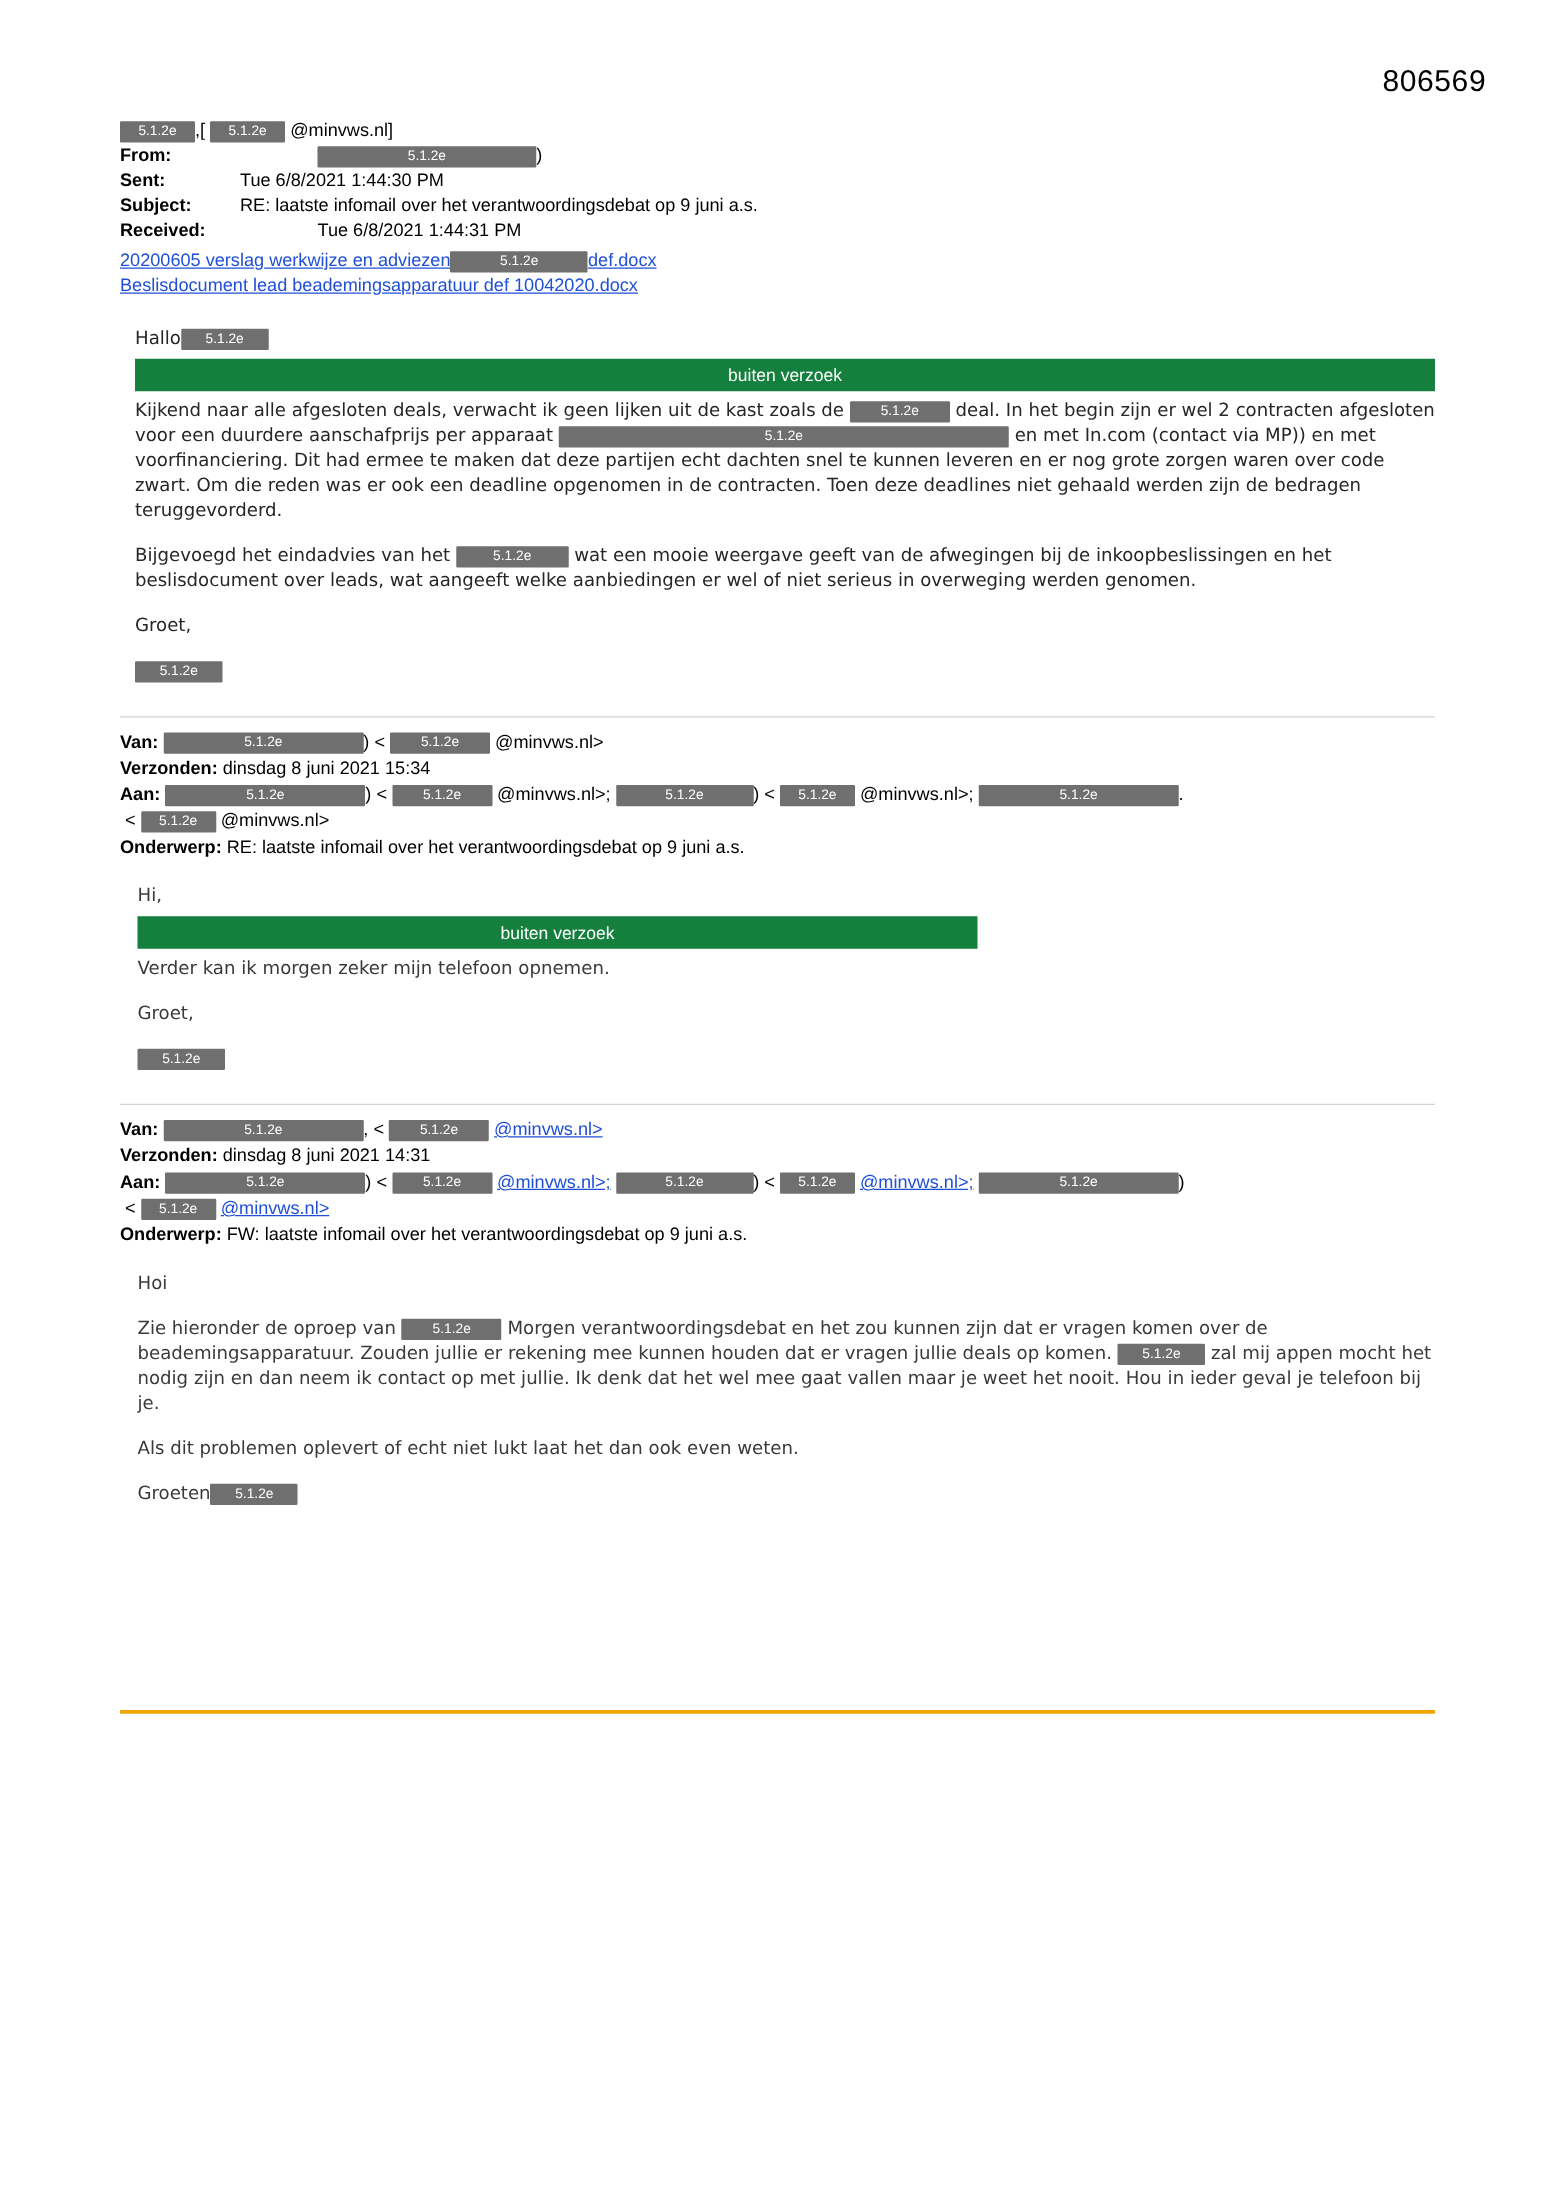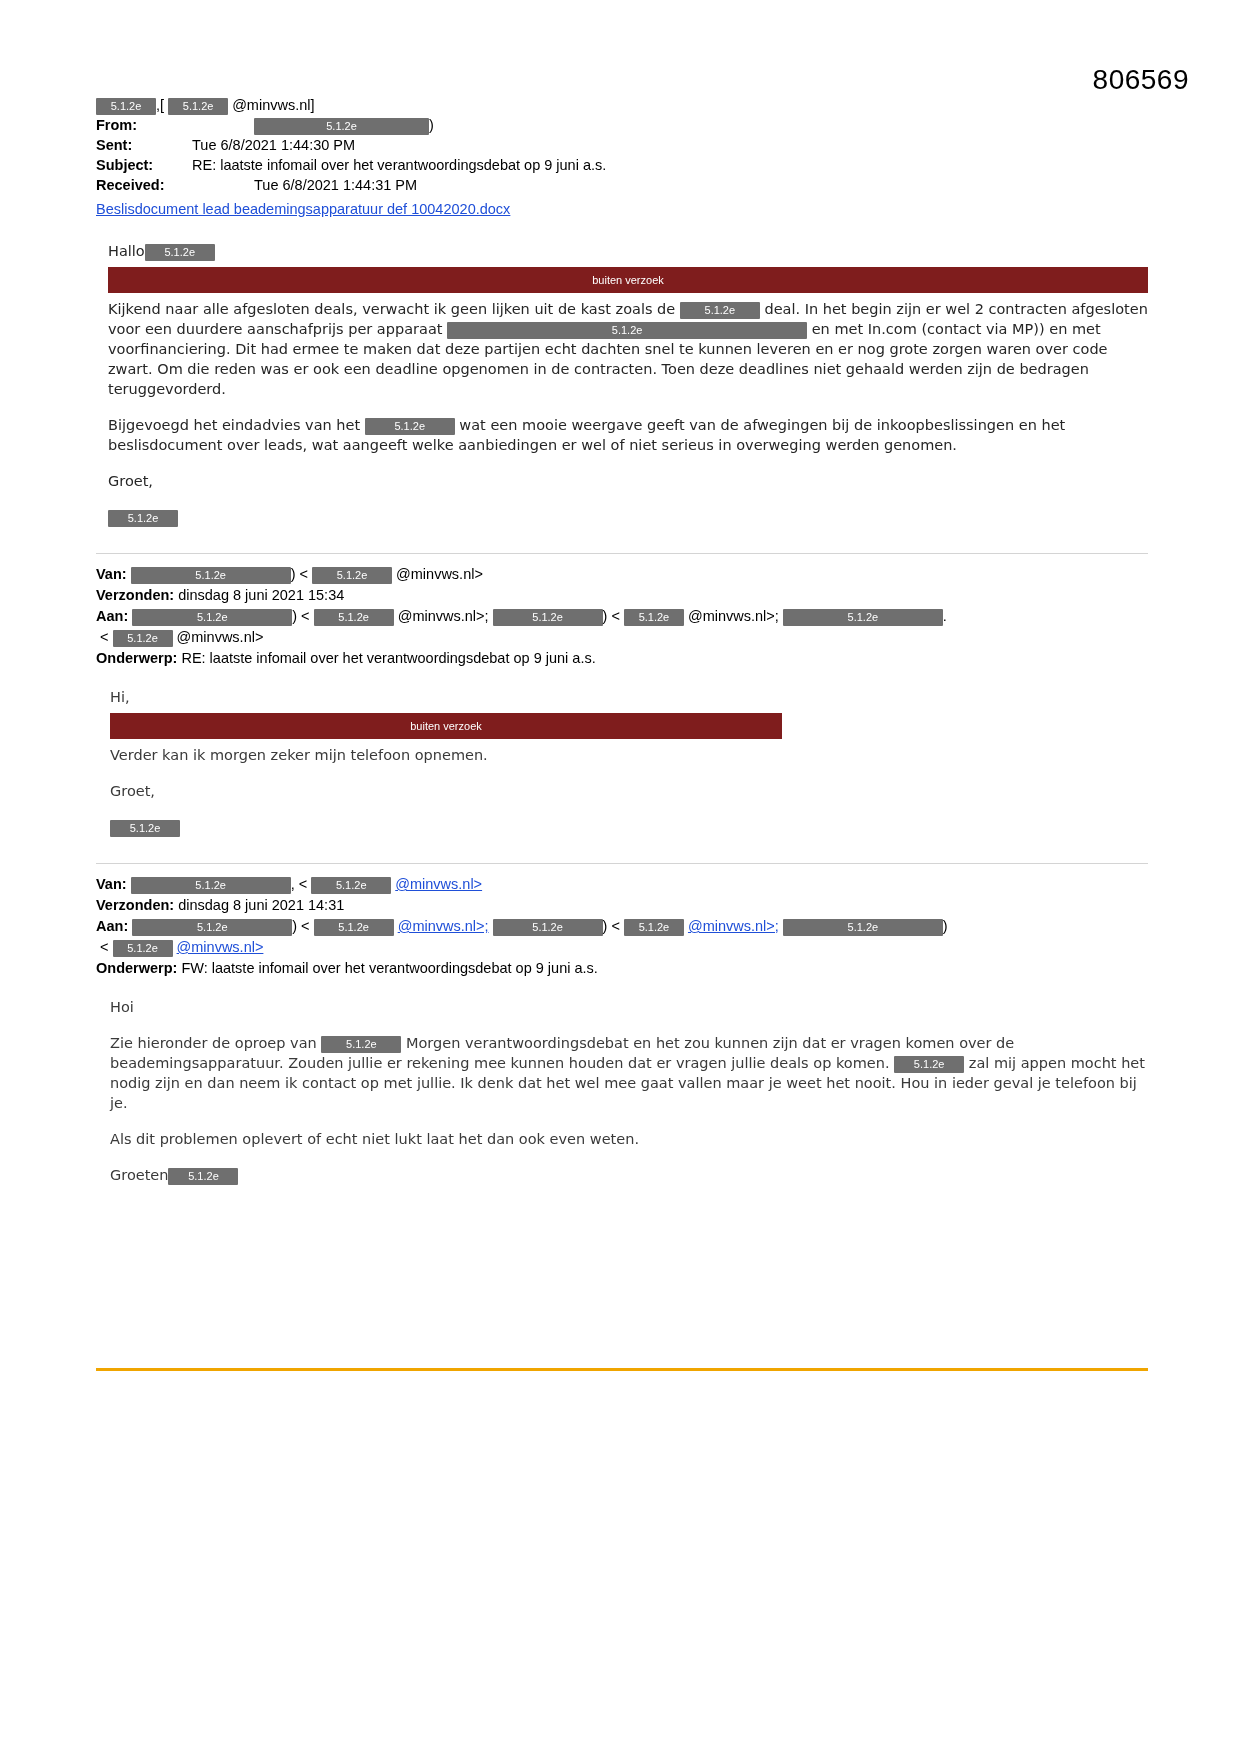--- a/index.html
+++ b/index.html
@@ -22,9 +22,9 @@
   }
   .doc-number {
     position: absolute;
-    top: 64px;
+    top: 52px;
     right: 52px;
-    font-size: 28px;
+    font-size: 24px;
     font-family: "Liberation Sans", sans-serif;
     color: #000;
     letter-spacing: 0.5px;

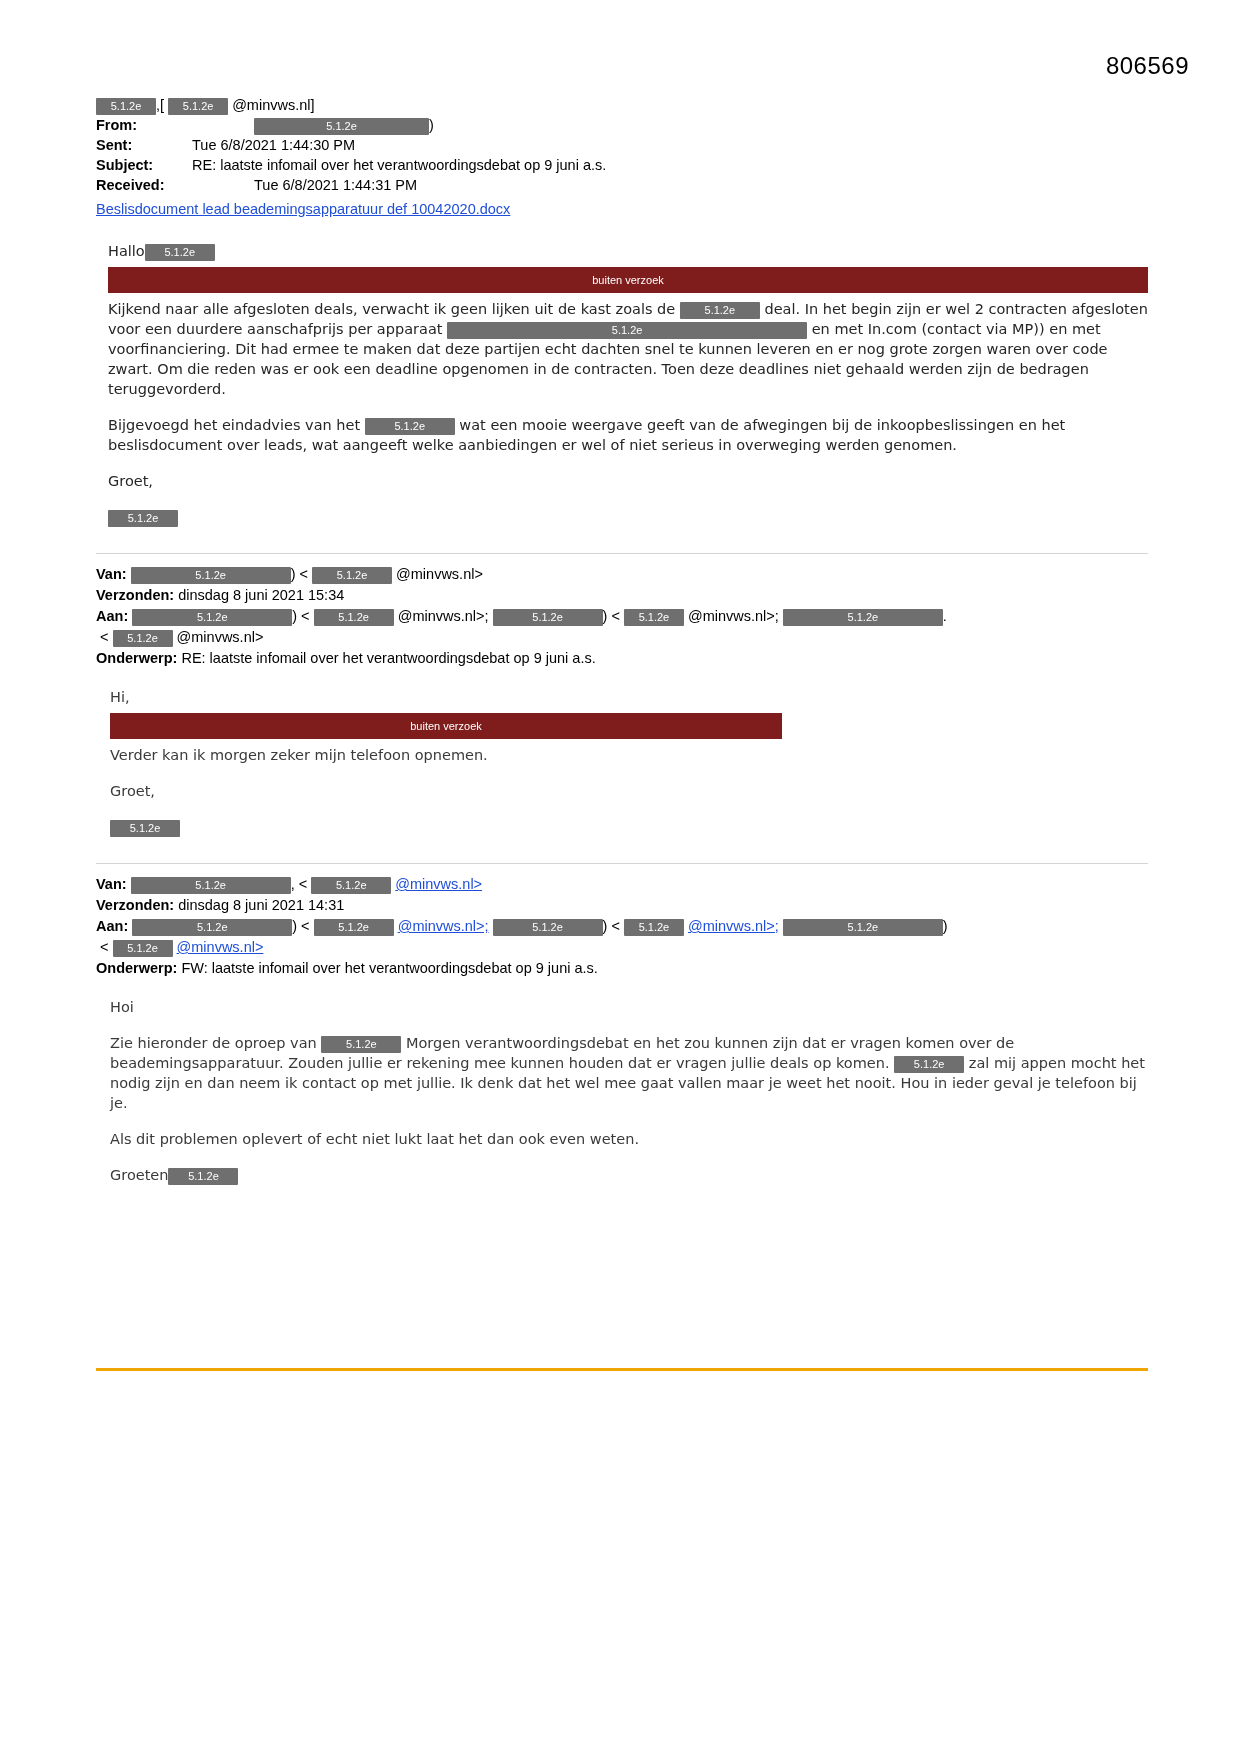--- a/index.html
+++ b/index.html
@@ -189,6 +189,7 @@
       </div>
 
       <div style="margin-top:4px;">
+        <span class="attach"><span>20200605 verslag werkwijze en adviezen</span><span class="red w110 tall" style="text-decoration:none;">5.1.2e</span><span>def.docx</span></span>
         <span class="attach">Beslisdocument lead beademingsapparatuur def 10042020.docx</span>
       </div>
     </div>

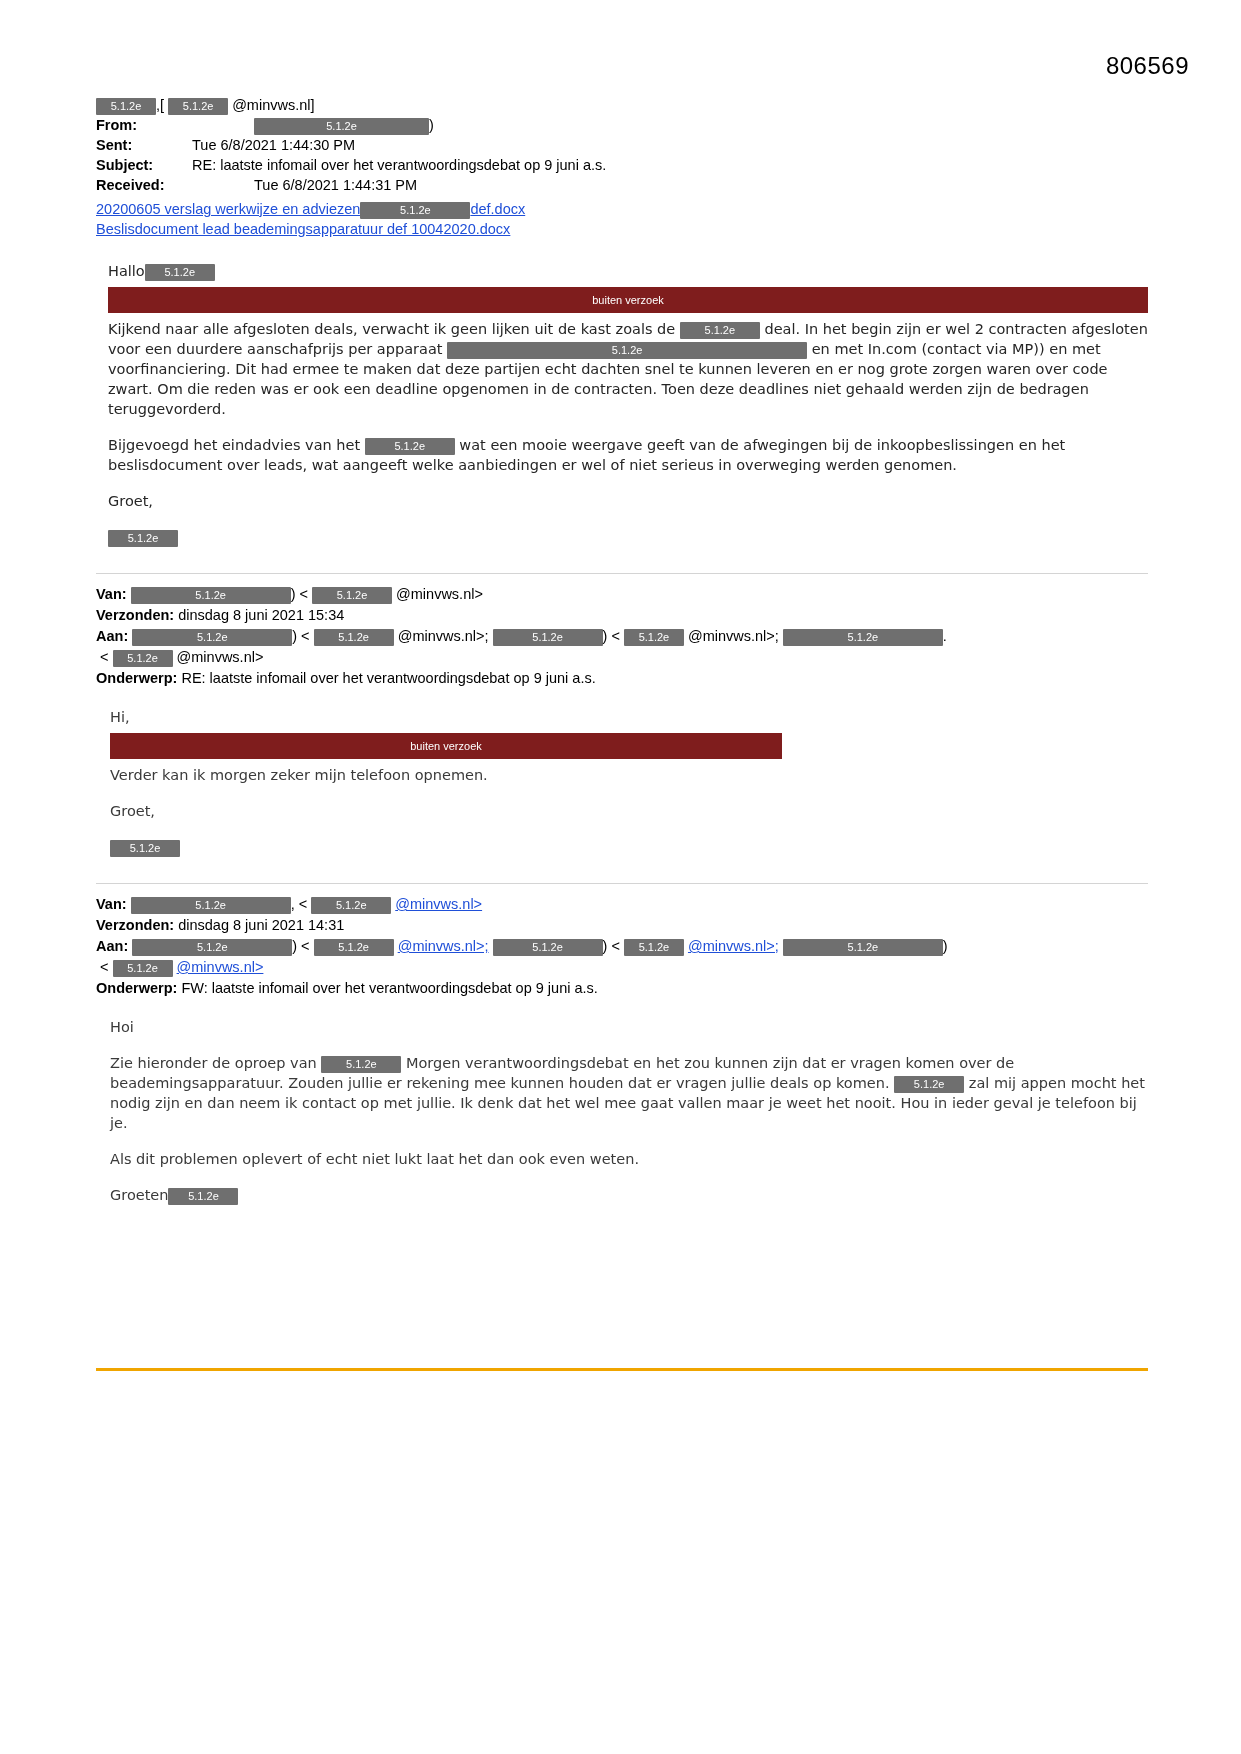--- a/index.html
+++ b/index.html
@@ -63,9 +63,9 @@
   
   .bar {
     display: block;
-    background: #7f1d1d;
+    background: #15803d;
     color: #ffffff;
-    font-size: 11px;
+    font-size: 14px;
     font-family: "Liberation Sans", sans-serif;
     text-align: center;
     line-height: 26px;

